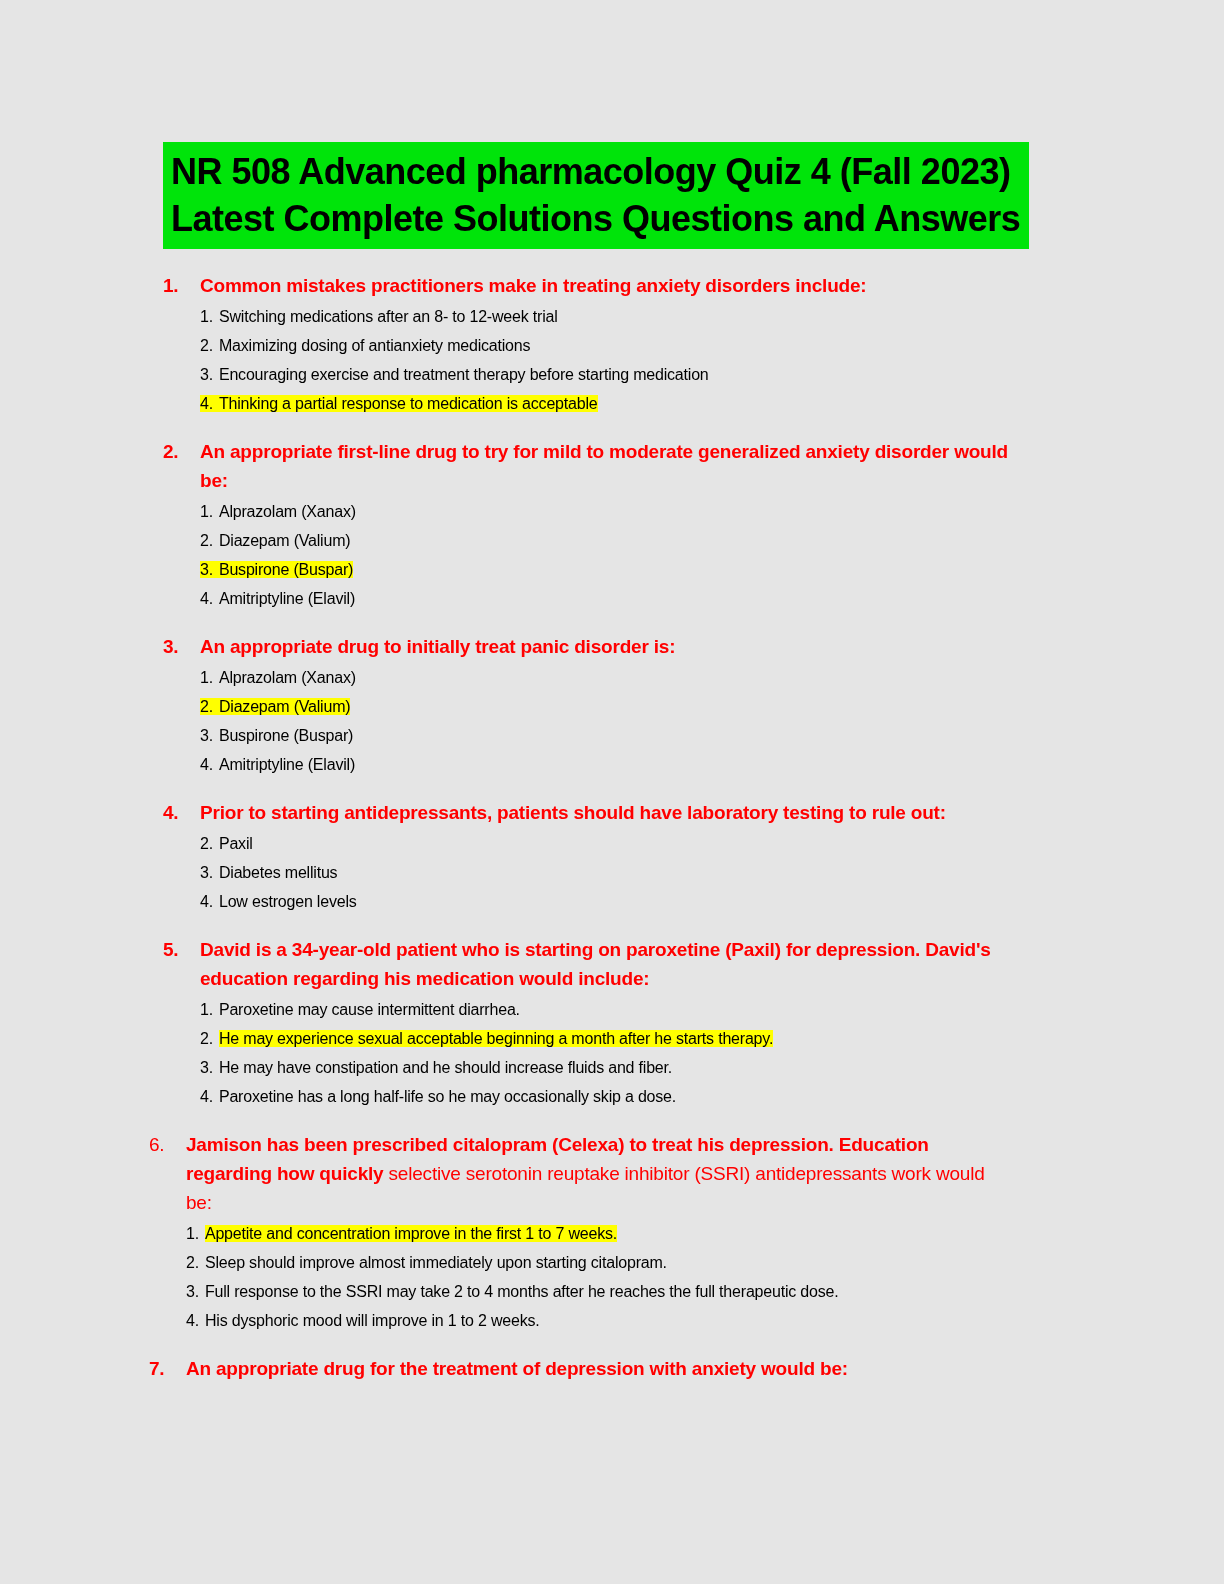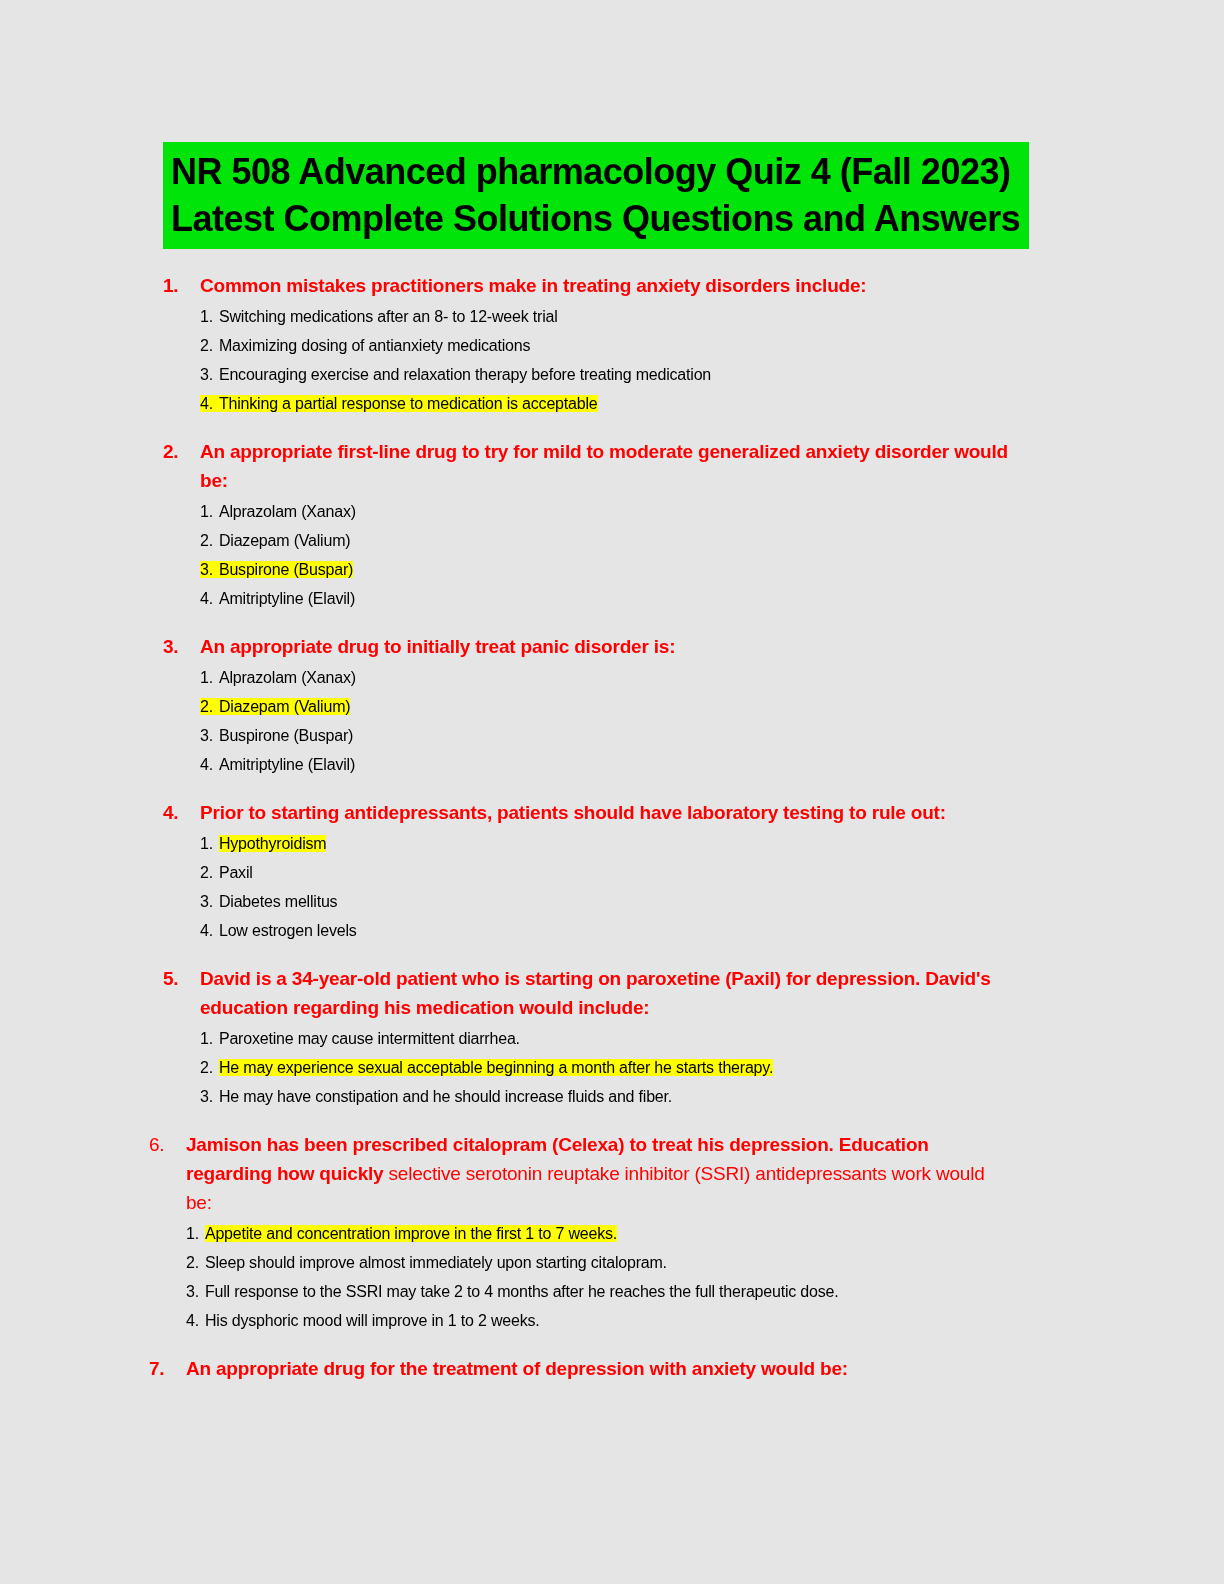--- a/index.html
+++ b/index.html
@@ -72,7 +72,7 @@
   </div>
 
   <div class="option">
-    <span class="opt-label">3.</span><span class="opt-text">Encouraging exercise and relaxation therapy before treating medication</span>
+    <span class="opt-label">3.</span><span class="opt-text">Encouraging exercise and treatment therapy before starting medication</span>
   </div>
 
   <div class="option">

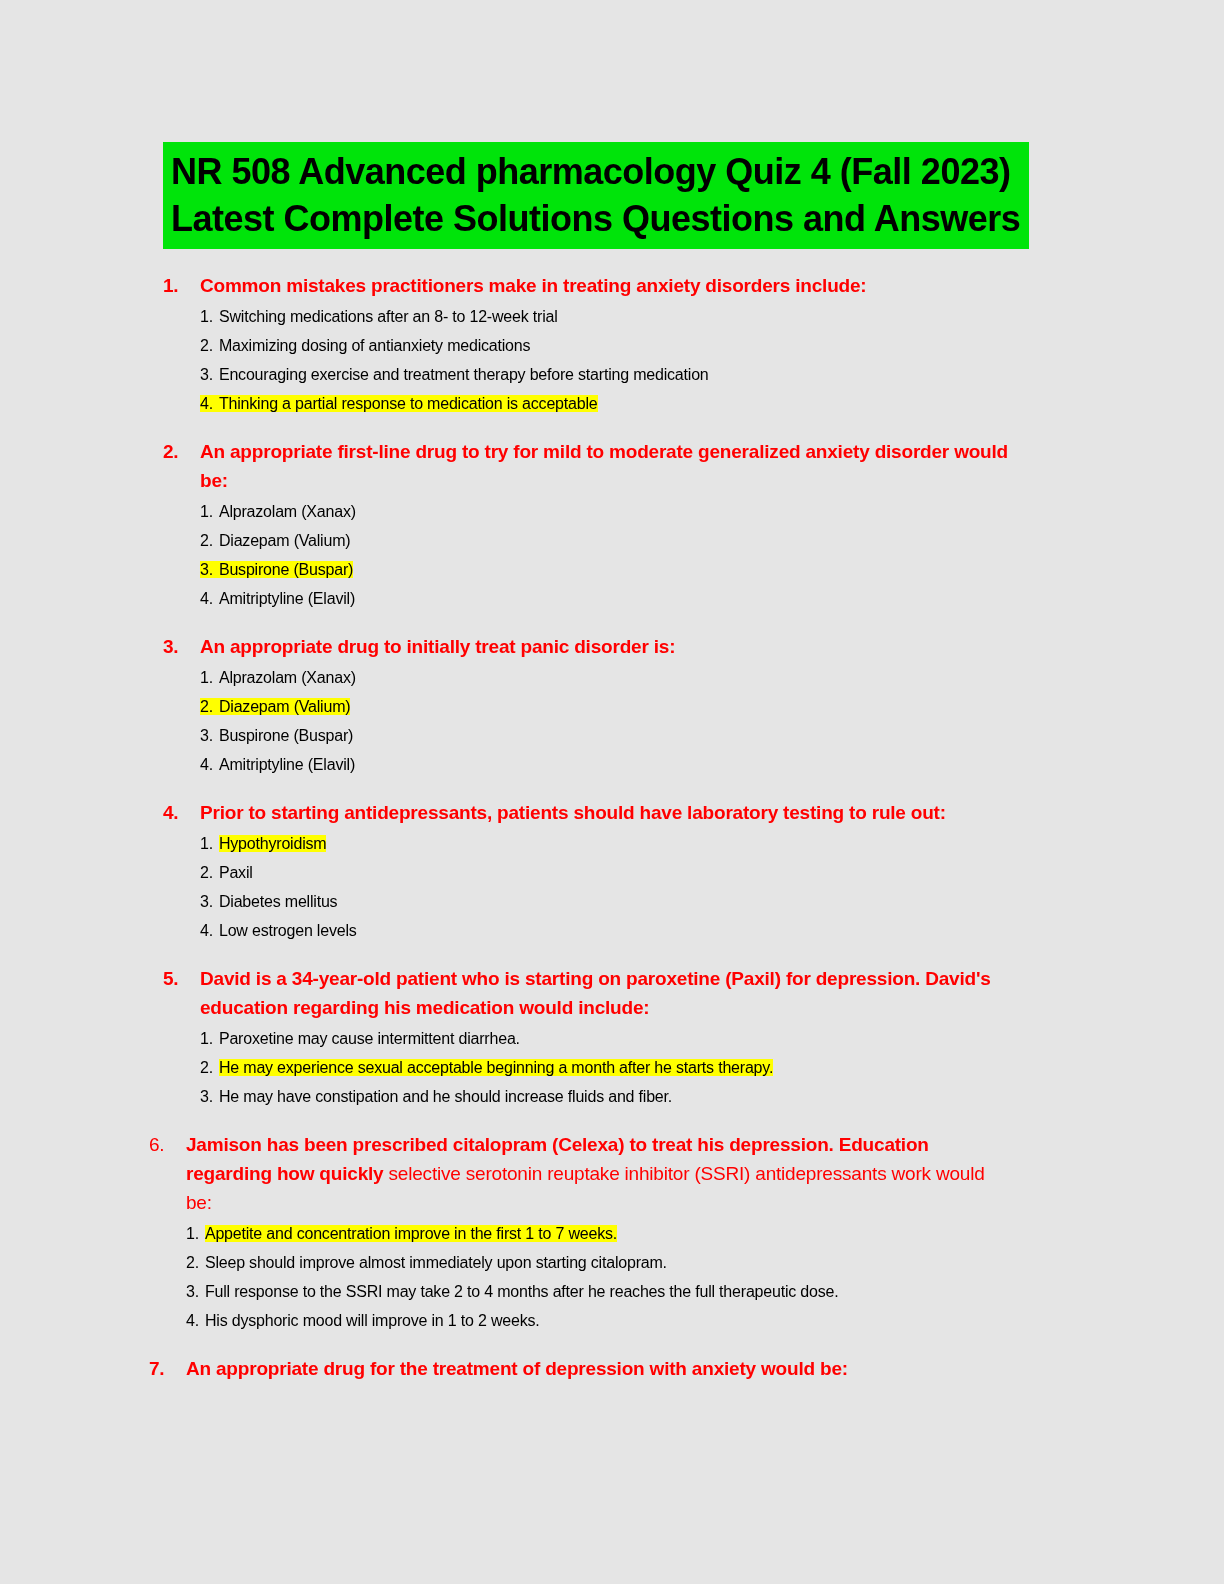--- a/index.html
+++ b/index.html
@@ -141,9 +141,6 @@
         <span class="q-prompt-bold">Prior to starting antidepressants, patients should have laboratory testing to rule out:</span>
       </div>
       <div class="options">
-  <div class="option">
-    <span class="opt-label">1.</span><span class="opt-text hl">Hypothyroidism</span>
-  </div>
 
   <div class="option">
     <span class="opt-label">2.</span><span class="opt-text">Paxil</span>

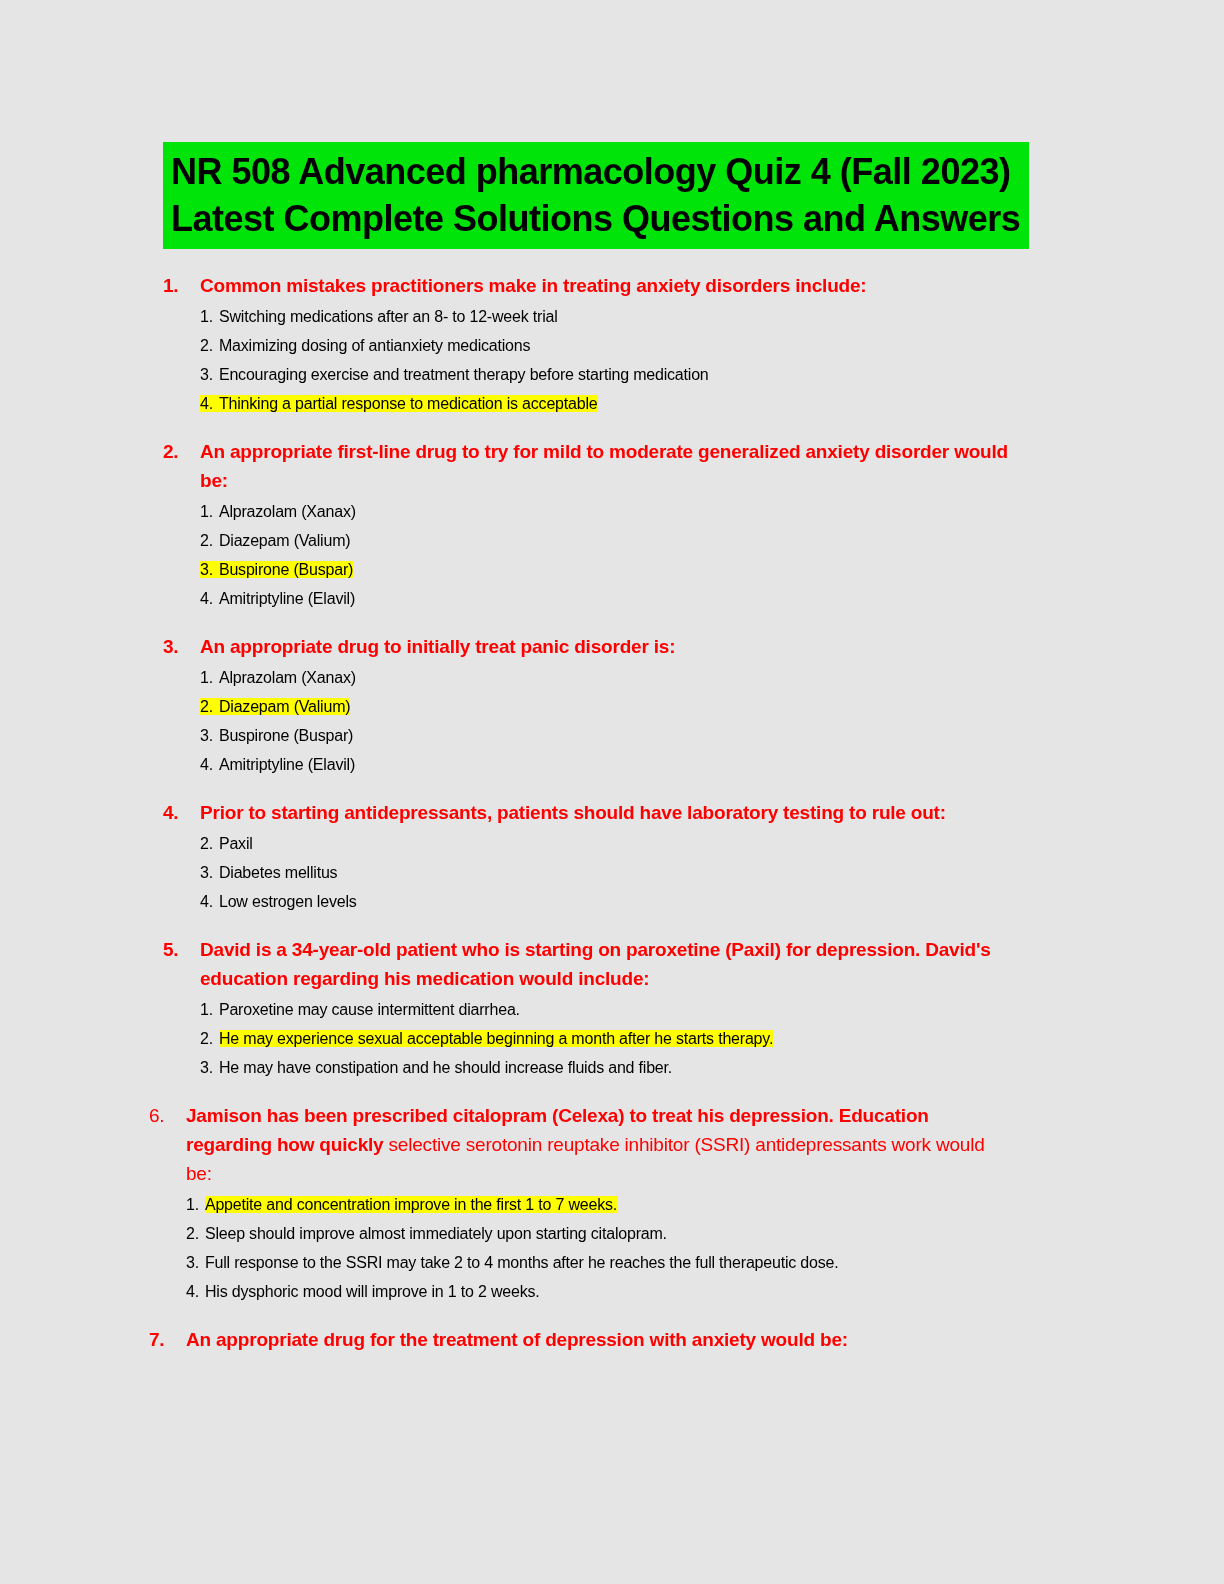--- a/index.html
+++ b/index.html
@@ -176,6 +176,9 @@
     <span class="opt-label">3.</span><span class="opt-text">He may have constipation and he should increase fluids and fiber.</span>
   </div>
 
+  <div class="option">
+    <span class="opt-label">4.</span><span class="opt-text">Paroxetine has a long half-life so he may occasionally skip a dose.</span>
+  </div>
 </div>
     </div>
   </div>

